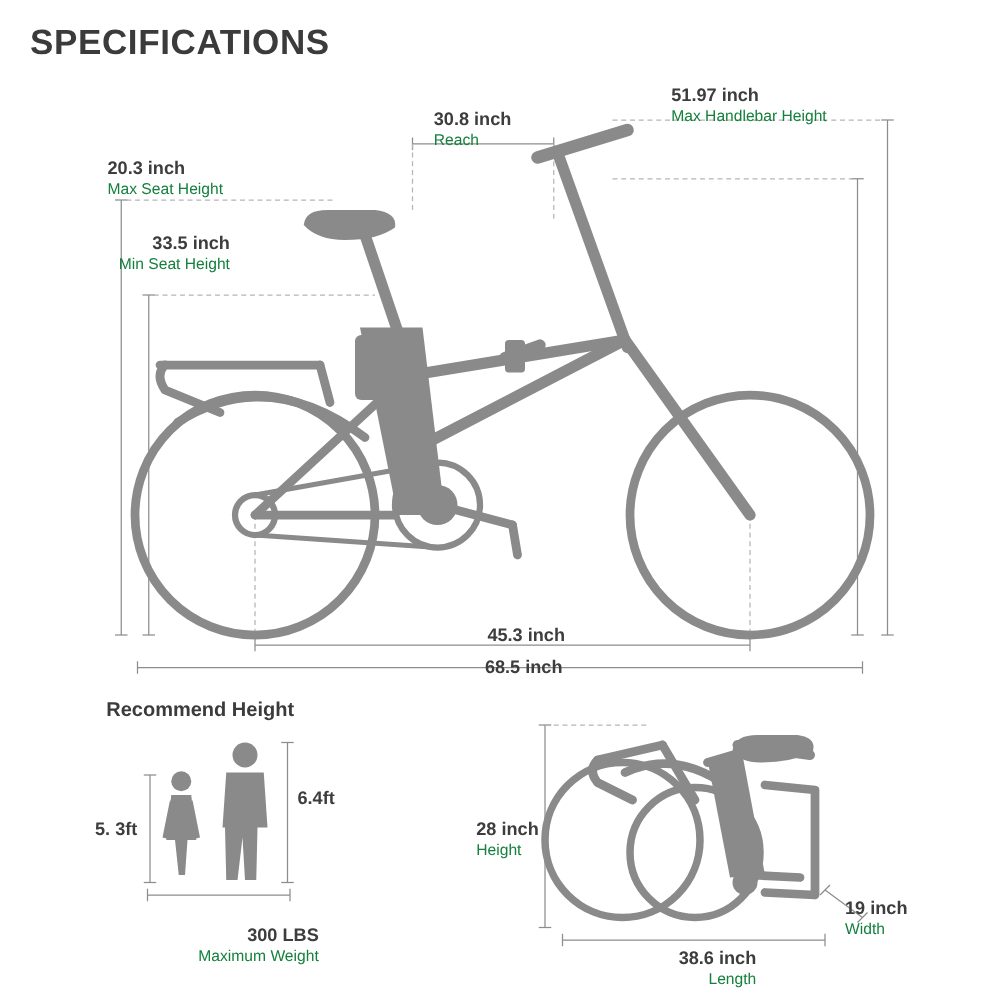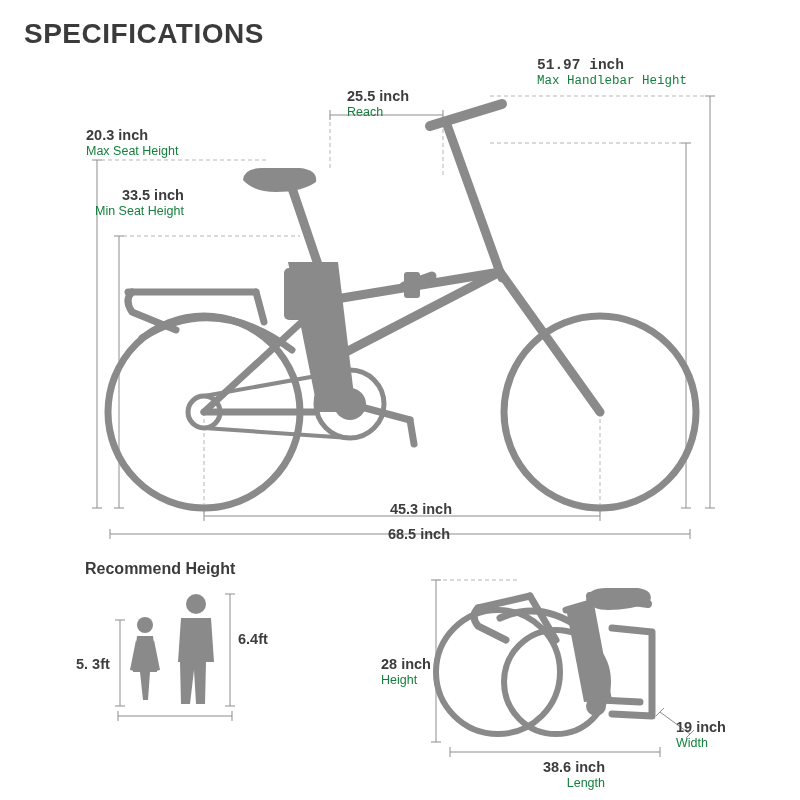--- a/index.html
+++ b/index.html
@@ -239,7 +239,7 @@
     </g>
   </svg>
 
-  <div class="lbl" style="left:537px; top:56px;font-family:Liberation Mono, monospace;">
+  <div class="lbl" style="left:537px; top:68px;">
     <span class="v">51.97 inch</span>
     <span class="s">Max Handlebar Height</span>
   </div>

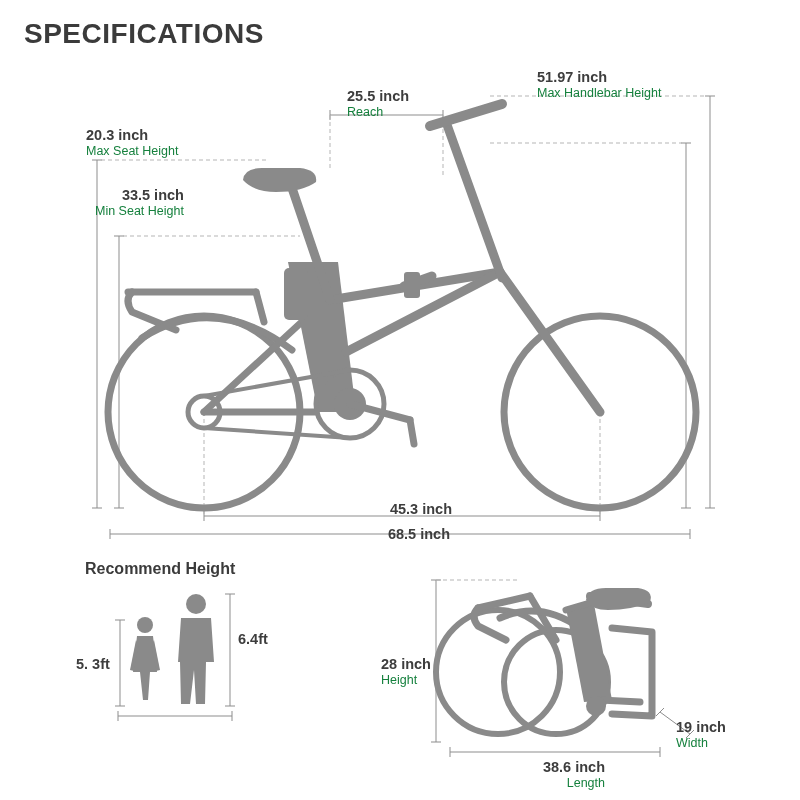--- a/index.html
+++ b/index.html
@@ -246,7 +246,7 @@
 
 
   <div class="lbl" style="left:347px; top:87px;">
-    <span class="v">25.5 inch</span>
+    <span class="v">30.8 inch</span>
     <span class="s">Reach</span>
   </div>
 

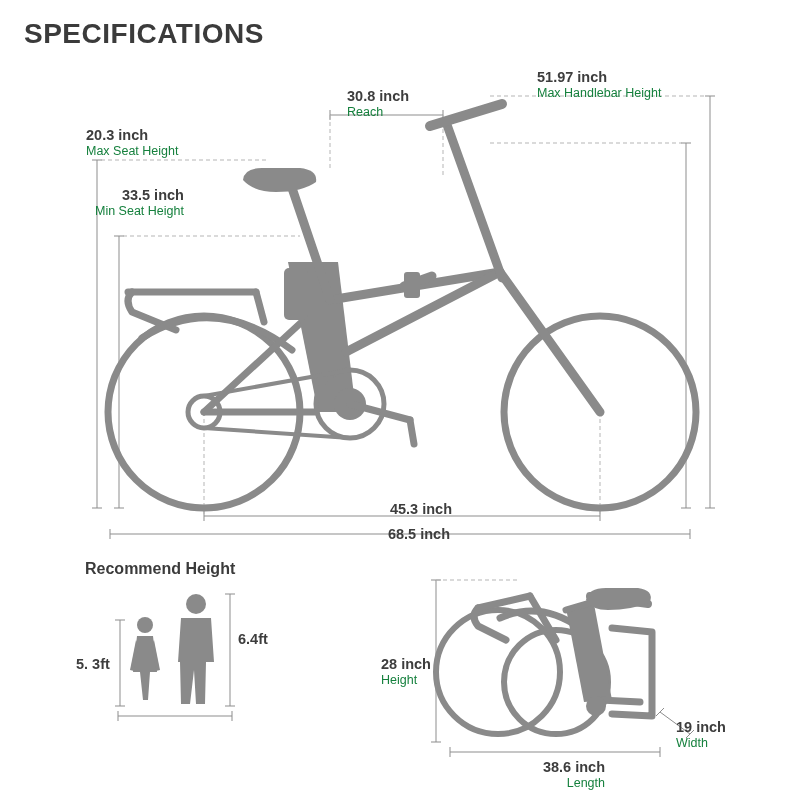--- a/index.html
+++ b/index.html
@@ -278,6 +278,10 @@
     <span class="v">6.4ft</span>
   </div>
 
+  <div class="lbl center" style="left:95px; top:740px; width:160px;">
+    <span class="v">300 LBS</span>
+    <span class="s">Maximum Weight</span>
+  </div>
 
   <div class="lbl" style="left:381px; top:655px;">
     <span class="v">28 inch</span>

